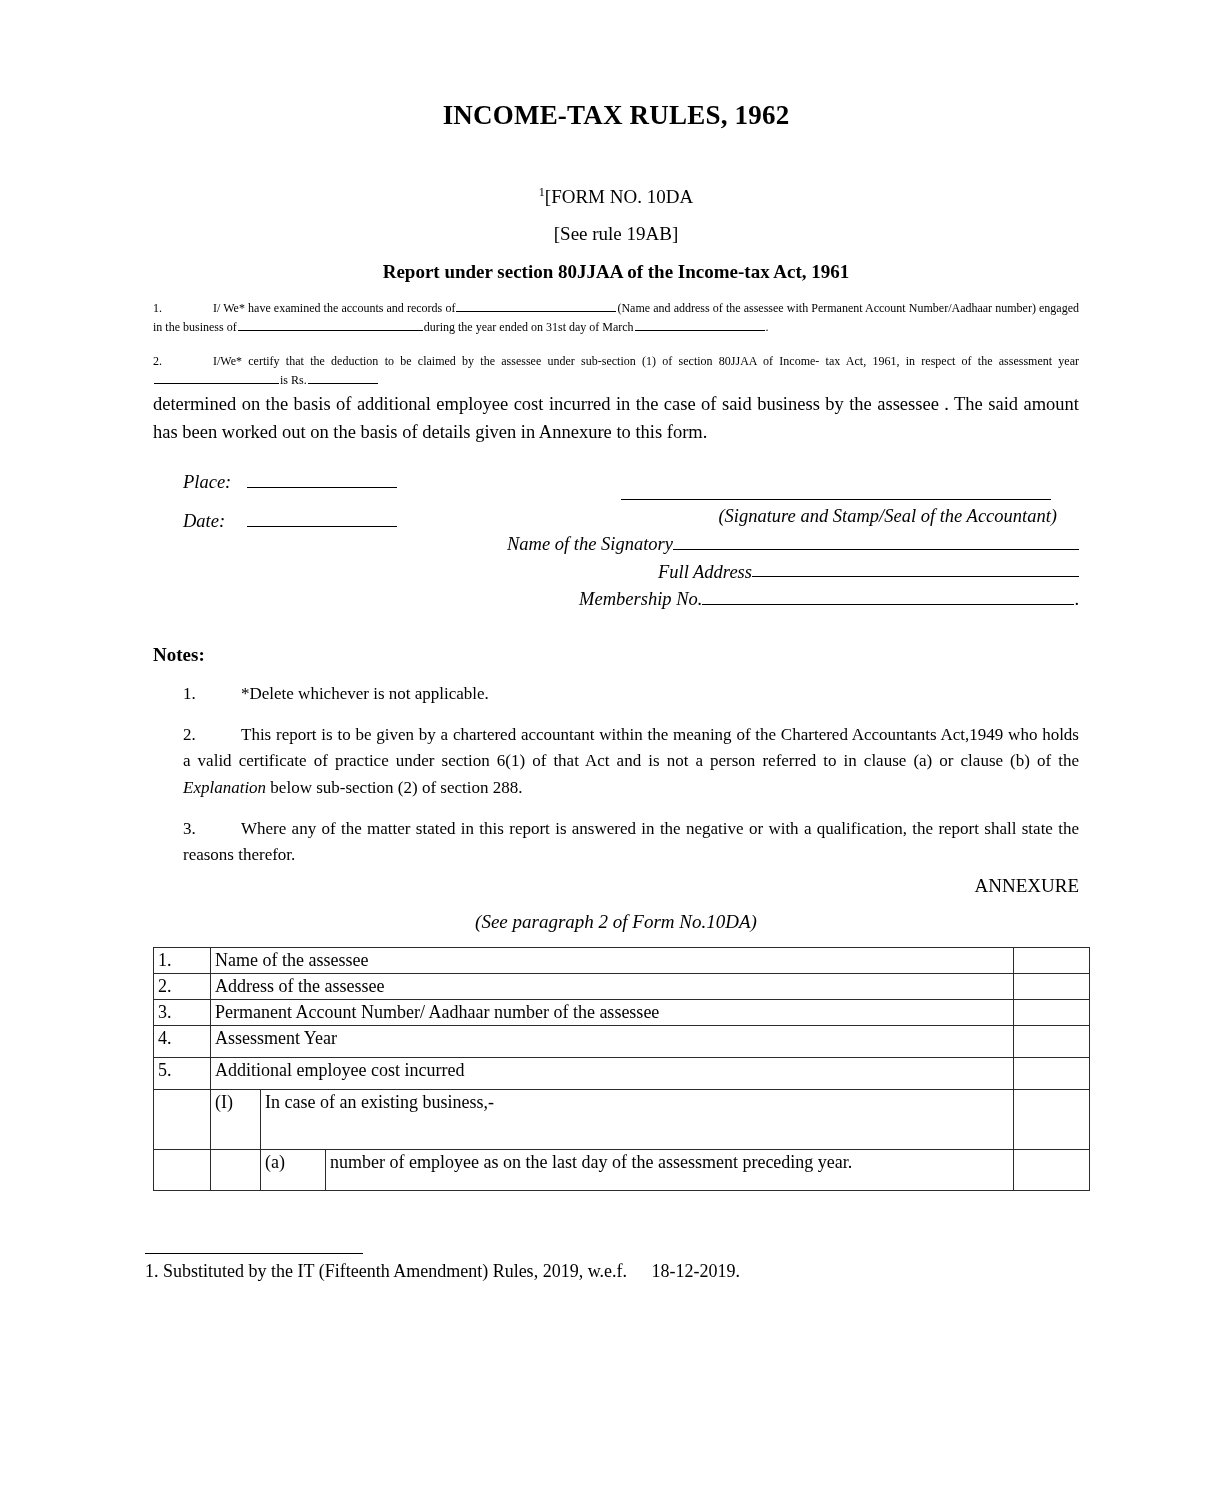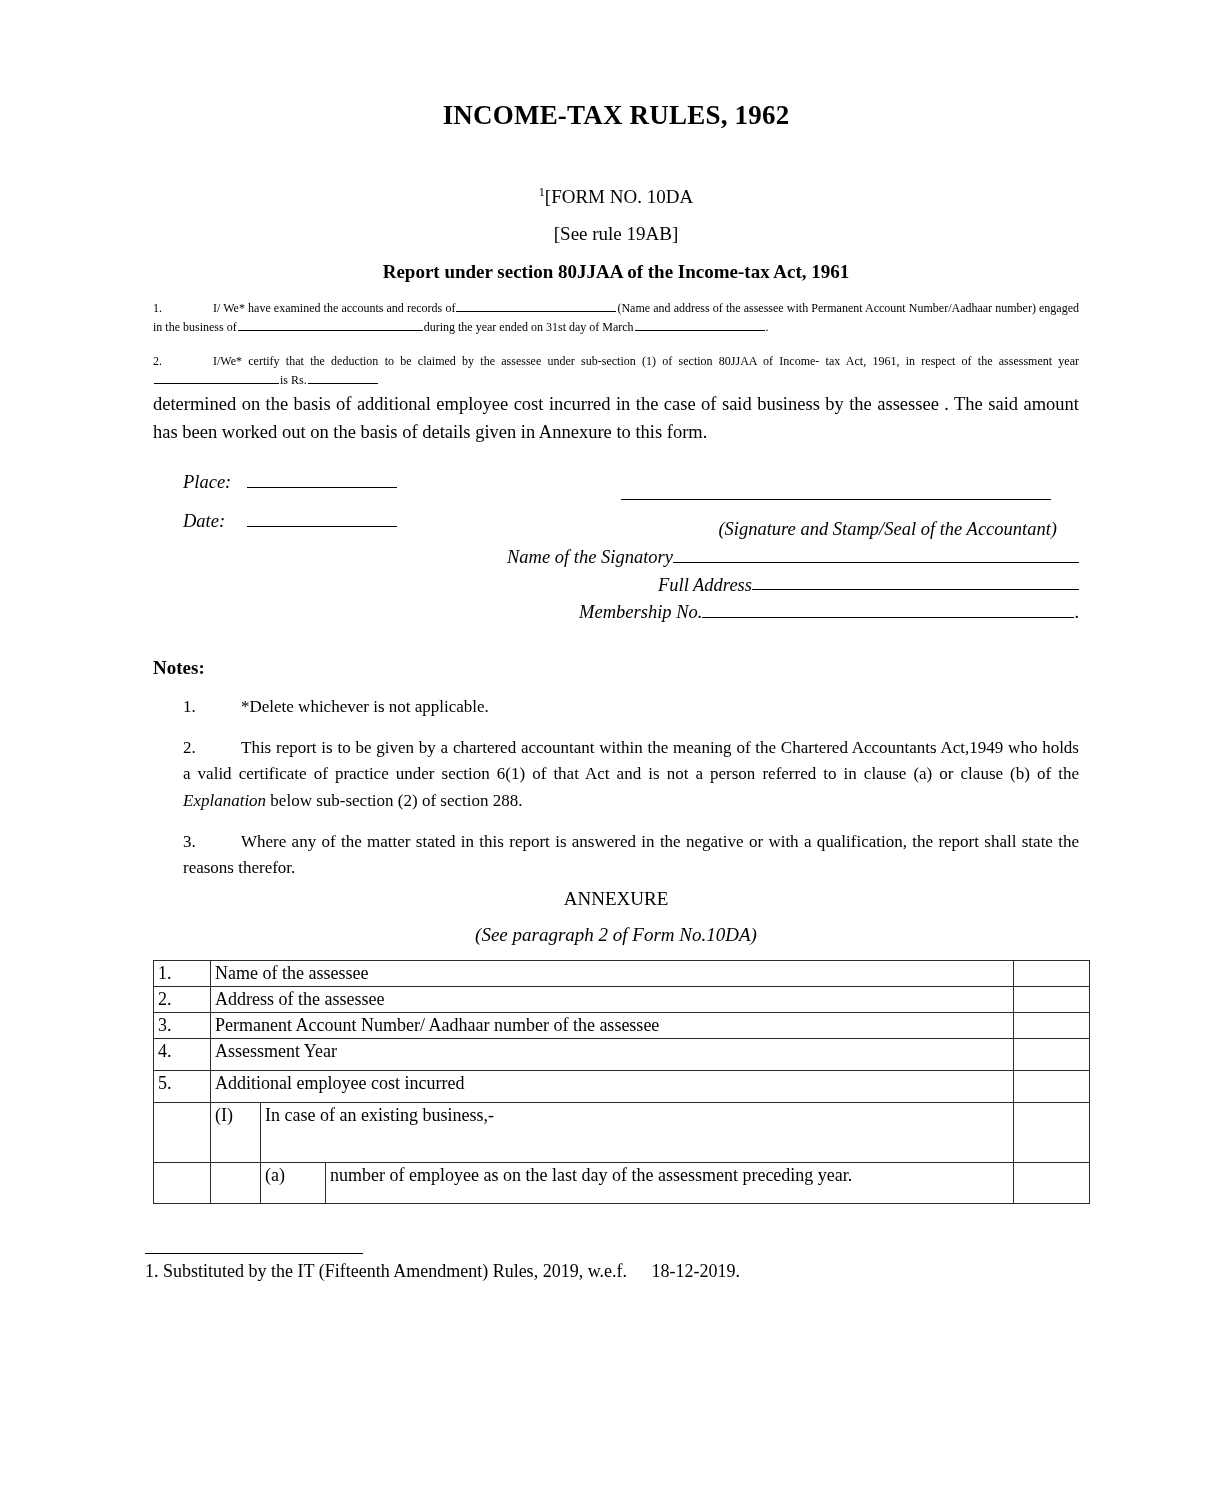--- a/index.html
+++ b/index.html
@@ -128,7 +128,7 @@
     margin-right: 28px;
   }
   .sig-caption {
-    margin-top: 19px;
+    margin-top: 6px;
     margin-right: 22px;
   }
   .field-row {

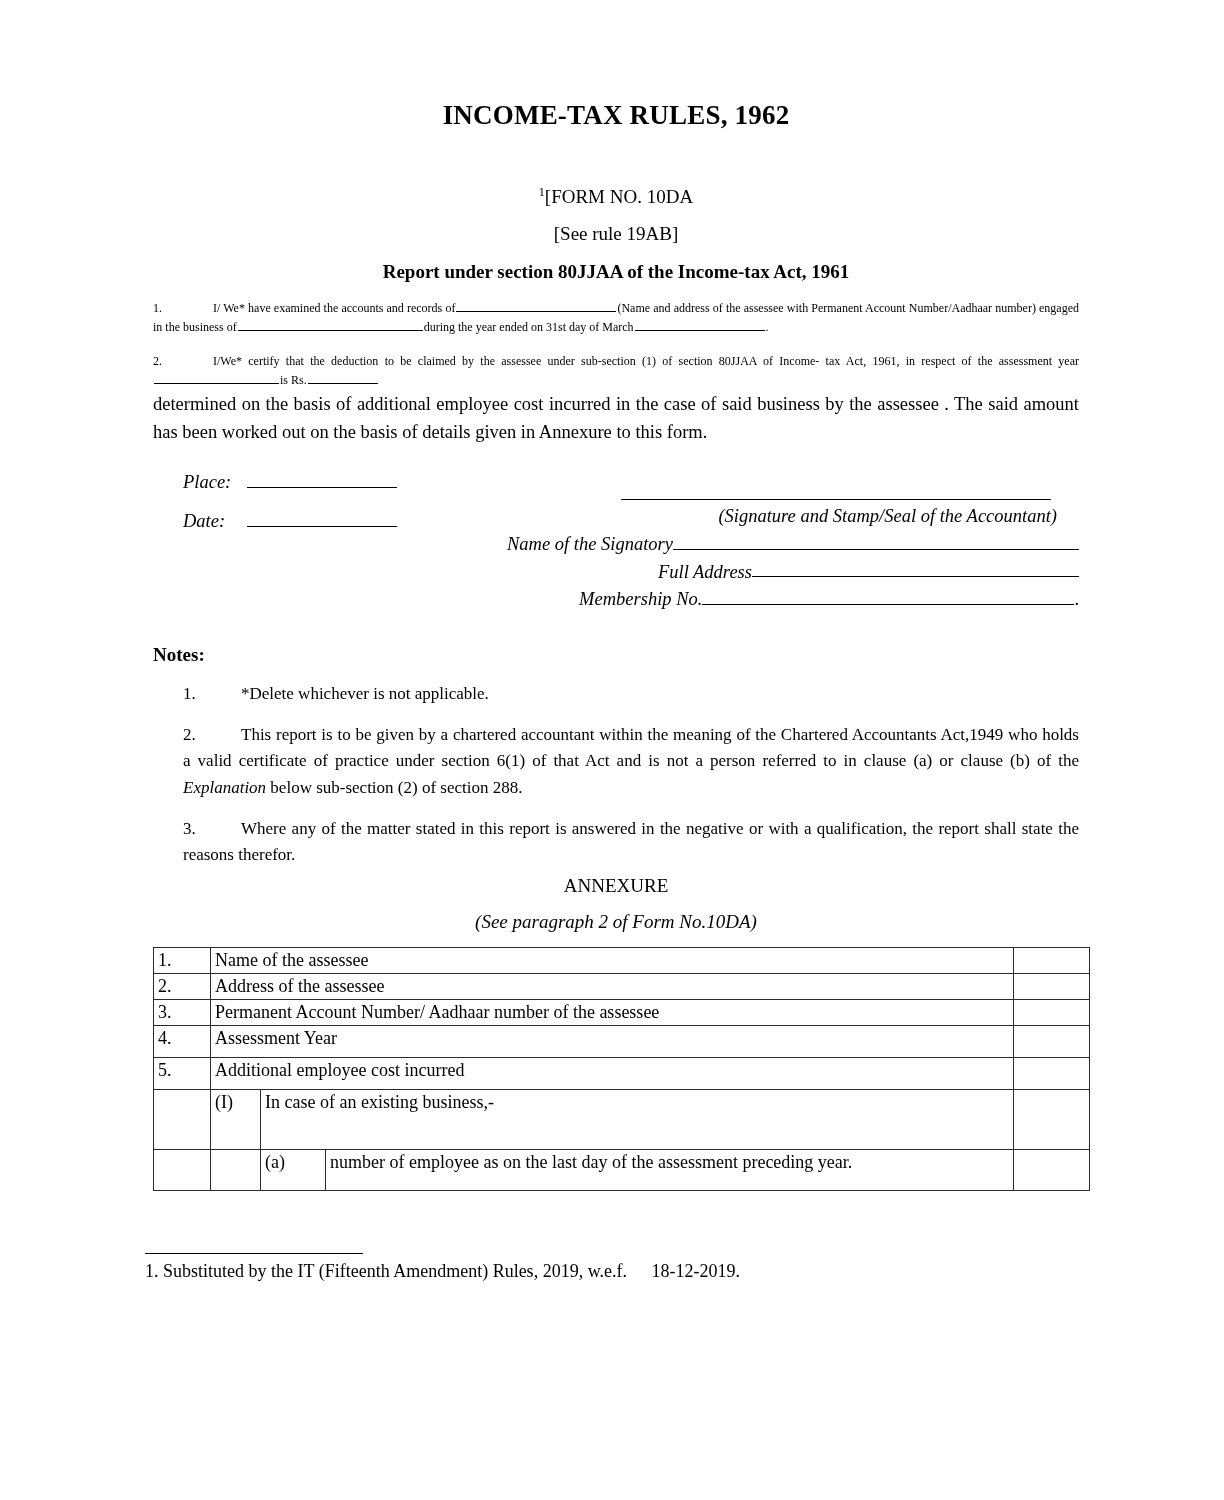--- a/index.html
+++ b/index.html
@@ -169,7 +169,7 @@
 
   
   .annexure {
-    text-align: center;
+    text-align: right;
     font-size: 19px;
     margin-top: 6px;
   }

